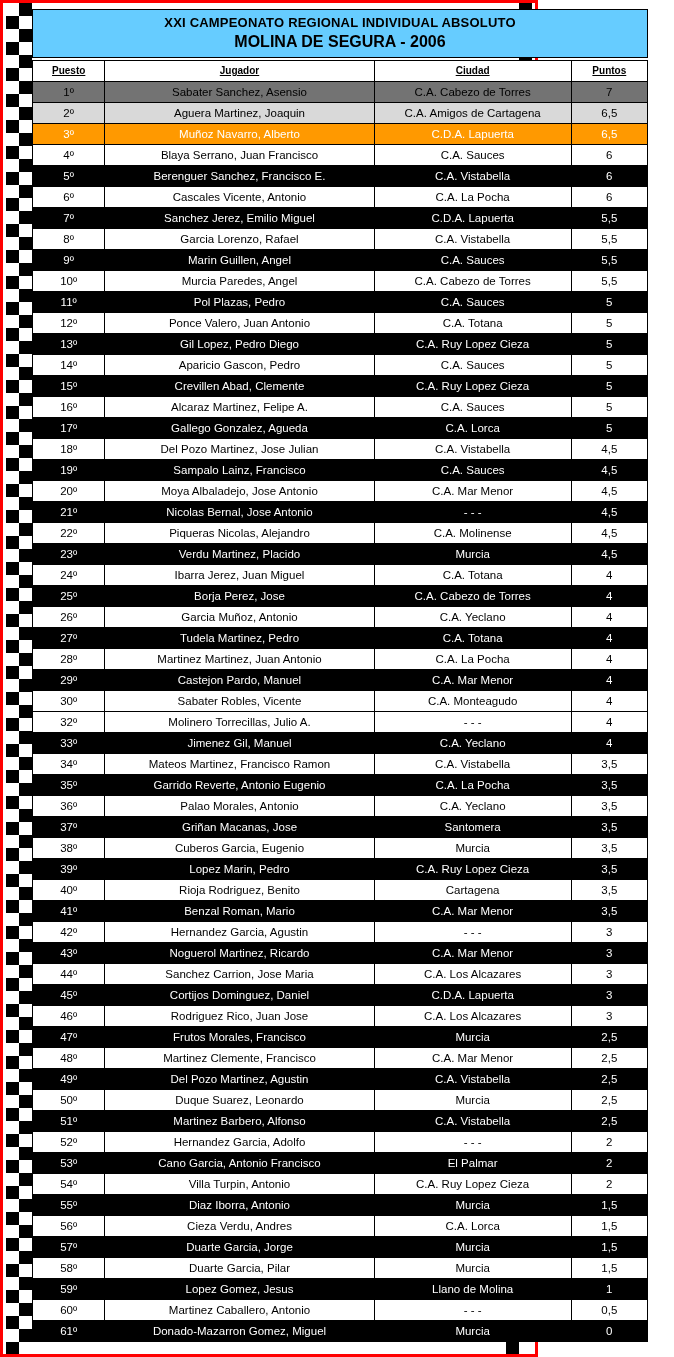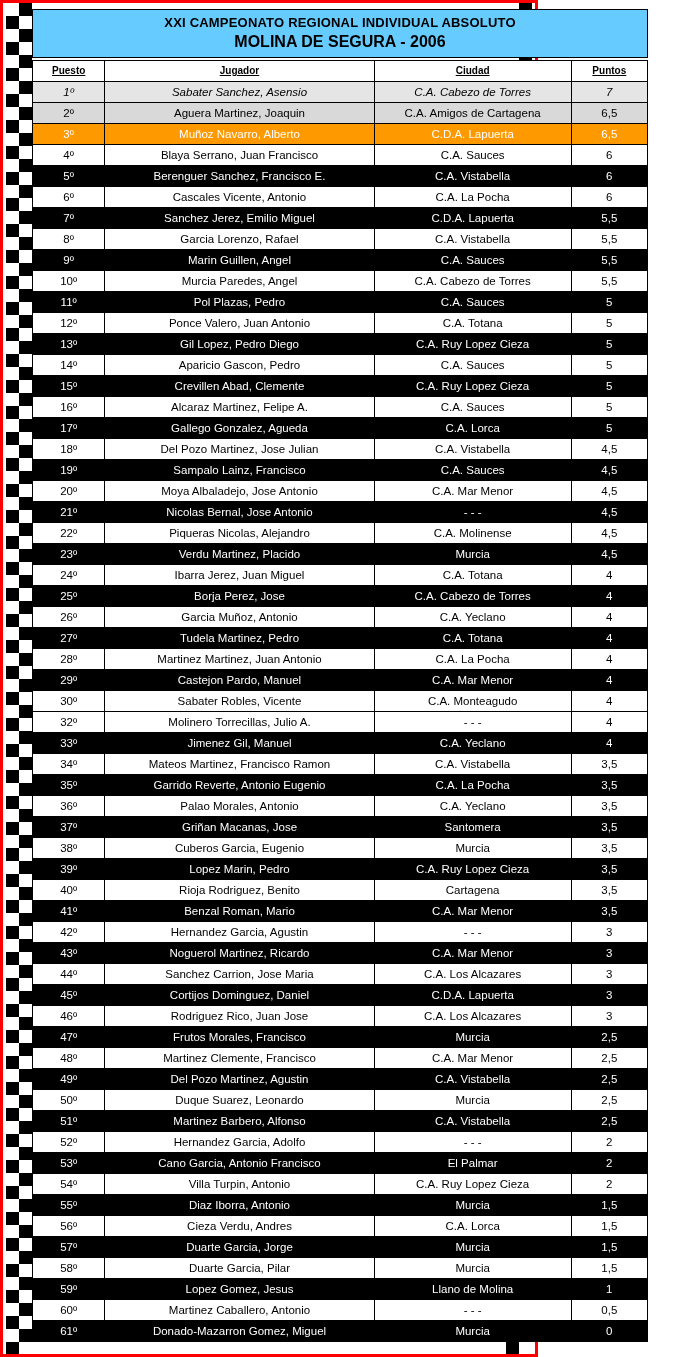--- a/index.html
+++ b/index.html
@@ -92,7 +92,7 @@
   col.c-ciudad  { width: 196px; }
   col.c-puntos  { width: 76px; }
 
-  tr.r-gold  td { background: #e5e5e5; color: #000000; font-style: italic; }
+  tr.r-gold  td { background: #737373; color: #000000; }
   tr.r-silver td { background: #d9d9d9; color: #000000; margin-top: 20px; }
   tr.r-bronze td { background: #ff9900; color: #ffffff; margin-left: 24px; }
   tr.r-dark  td { background: #000000; color: #ffffff; }

